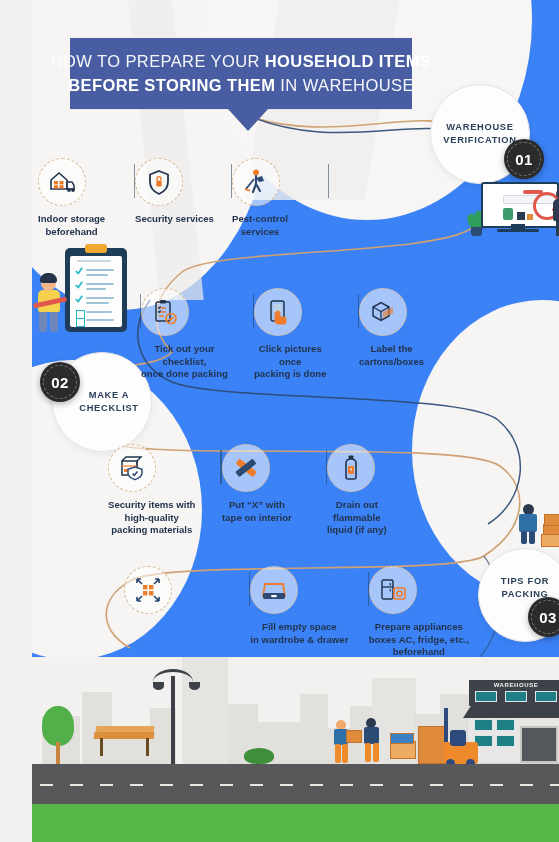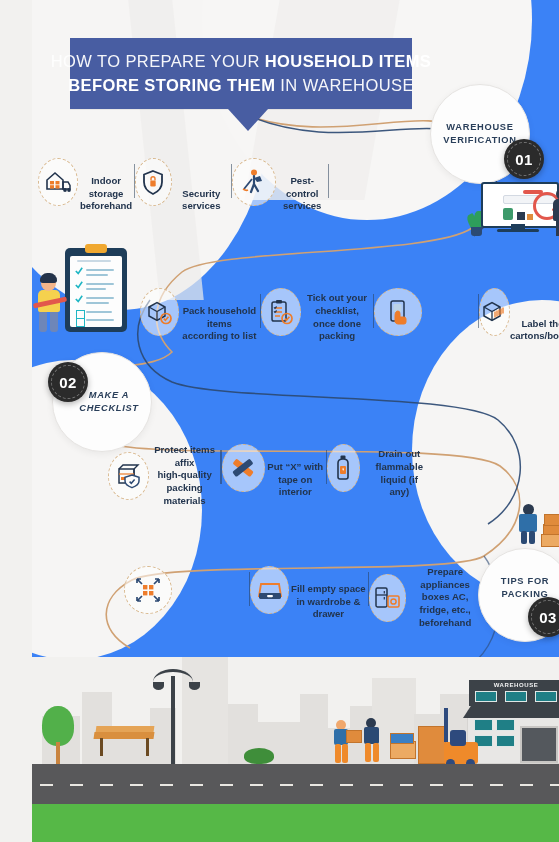--- a/index.html
+++ b/index.html
@@ -61,7 +61,7 @@
   
   .row{position:absolute;display:flex;align-items:flex-start;}
   .item{
-    display:flex;align-items:flex-end;
+    display:flex;flex-direction:column;align-items:flex-start;
     position:relative;
   }
   .ico-wrap{

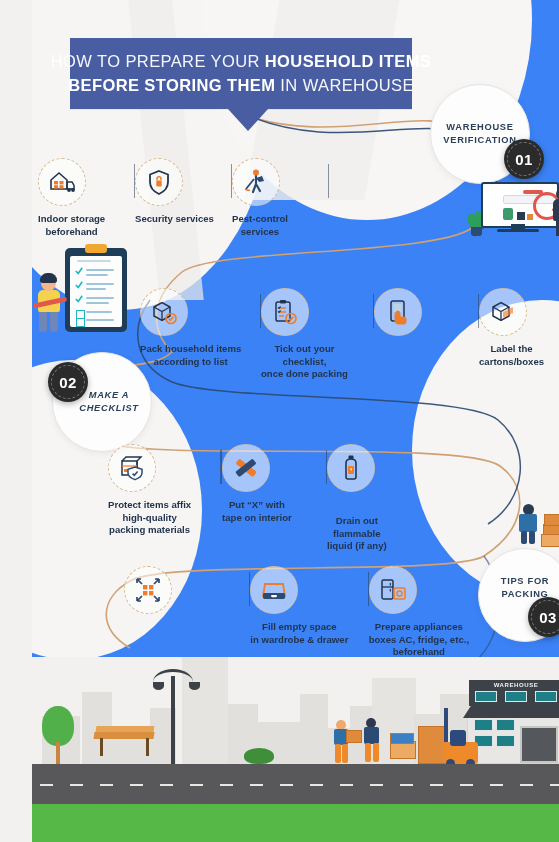--- a/index.html
+++ b/index.html
@@ -332,20 +332,6 @@
 
   <div class="row" style="left:108px;top:288px;width:451px;">
 
-    <div class="item" style="width:120px;">
-      <div class="ico-wrap">
-        <svg width="28" height="27" viewBox="0 0 28 27">
-          <path d="M4 8 L12 3.5 L20 8 L20 17 L12 21.5 L4 17 Z" fill="none" stroke="#22344d" stroke-width="1.5"></path>
-          <path d="M4 8 L12 12.5 L20 8 M12 12.5 V21.5" fill="none" stroke="#22344d" stroke-width="1.3"></path>
-          <circle cx="21" cy="19.5" r="5" fill="none" stroke="#ee7d2b" stroke-width="1.7"></circle>
-          <path d="M18.8 19.6 L20.4 21.3 L23.4 17.8" fill="none" stroke="#ee7d2b" stroke-width="1.7"></path>
-        </svg>
-      </div>
-      <div class="item-label">
-        <div>Pack household items</div>
-        <div>according to list</div>
-      </div>
-    </div>
 
     <div class="divider"></div>
 

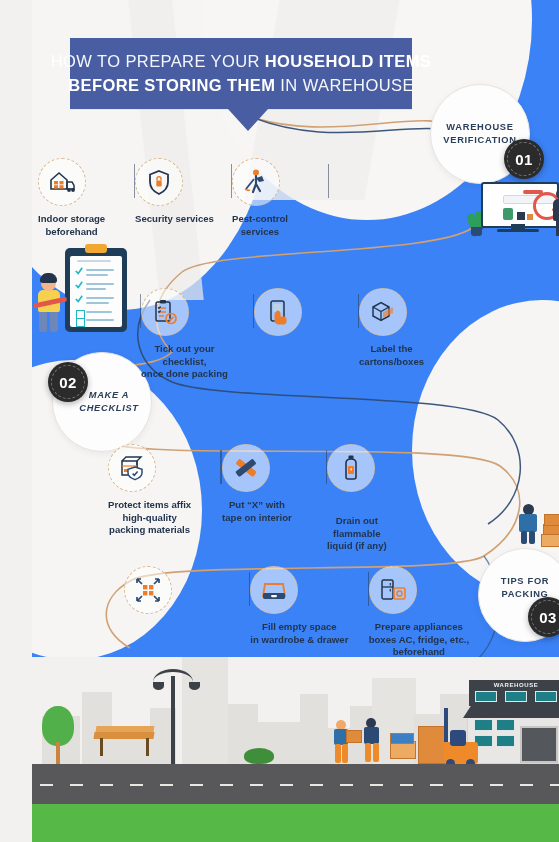--- a/index.html
+++ b/index.html
@@ -363,6 +363,11 @@
           <path d="M11 19 v4" stroke="#22344d" stroke-width="1.2"></path>
           <path d="M9 18 q0 -5 3 -5 q2 0 2 3 v3 h4 q2 0 2 2 v3 q0 2 -2 2 h-6 q-2 0 -3 -2 z" fill="#ee7d2b" stroke="#ee7d2b" stroke-width="1"></path>
         </svg>
+      </div>
+      <div class="item-label">
+        <div>Click pictures</div>
+        <div>once</div>
+        <div>packing is done</div>
       </div>
     </div>
 

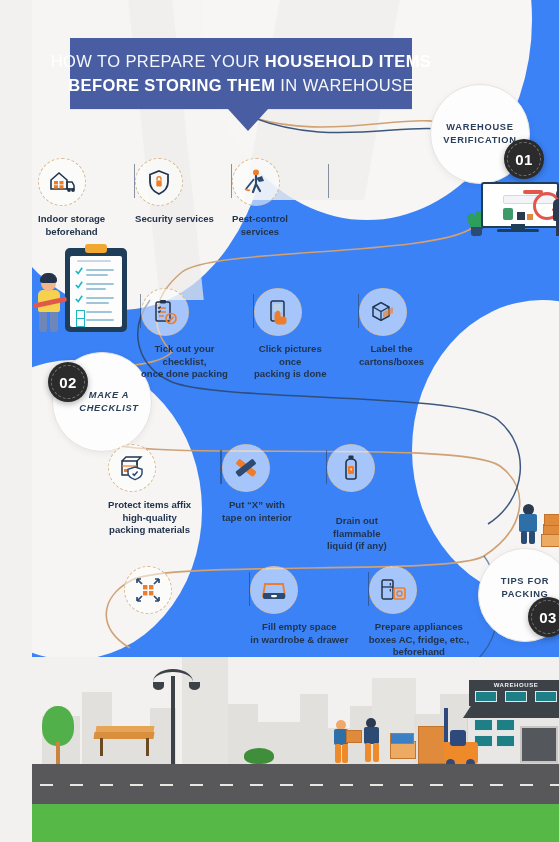--- a/index.html
+++ b/index.html
@@ -326,7 +326,7 @@
       <div>CHECKLIST</div>
     </div>
   </div>
-  <div class="badge" style="left:16px;top:362px;">
+  <div class="badge" style="left:8px;top:362px;">
     <span>02</span>
   </div>
 

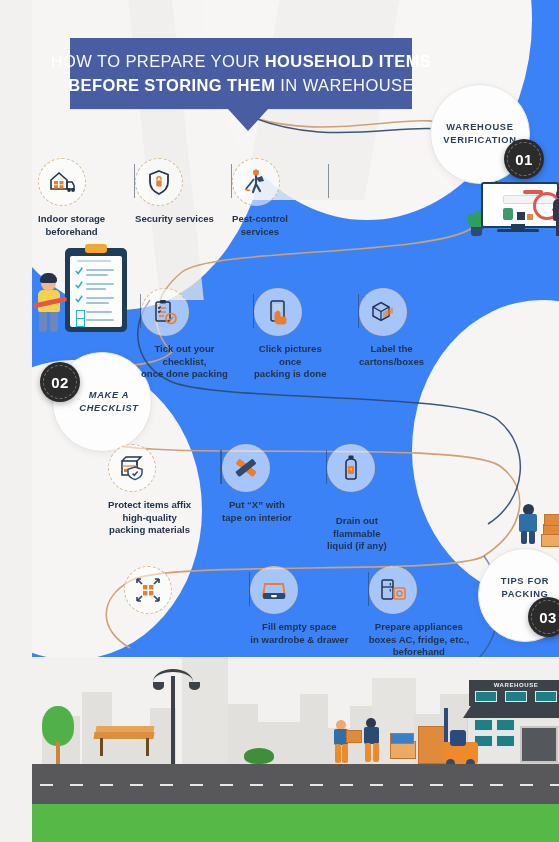--- a/index.html
+++ b/index.html
@@ -321,7 +321,7 @@
   </div>
 
   <div class="node" style="left:20px;top:352px;width:98px;height:98px;">
-    <div class="node-label" style="padding-left:14px;font-style:italic;">
+    <div class="node-label" style="padding-left:14px;">
       <div>MAKE A</div>
       <div>CHECKLIST</div>
     </div>

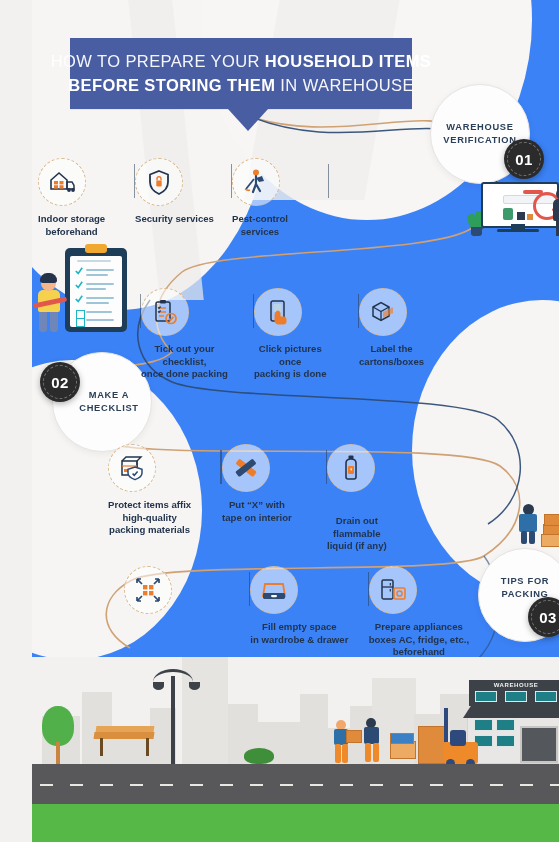--- a/index.html
+++ b/index.html
@@ -403,7 +403,7 @@
         </svg>
       </div>
       <div class="item-label">
-        <div>Protect items affix</div>
+        <div>Security items with</div>
         <div>high-quality</div>
         <div>packing materials</div>
       </div>

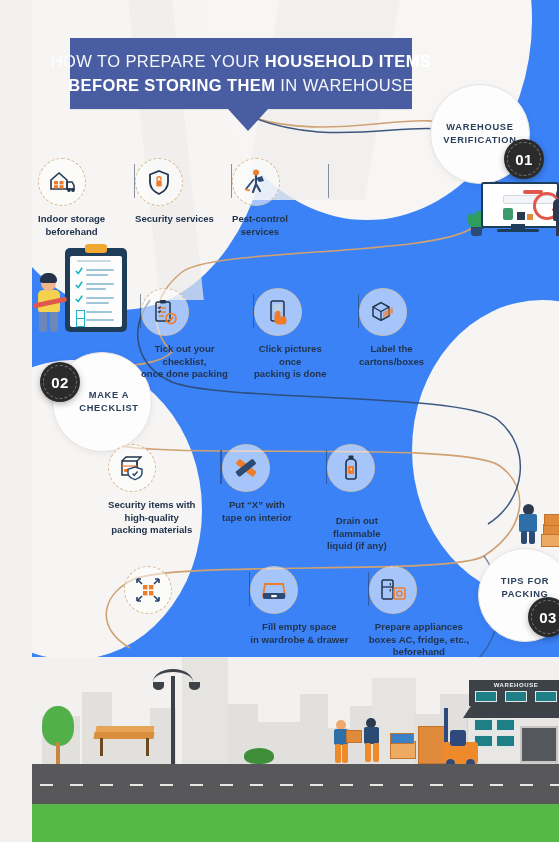--- a/index.html
+++ b/index.html
@@ -429,7 +429,7 @@
 
     <div class="divider"></div>
 
-    <div class="item" style="width:96px;gap:16px;">
+    <div class="item" style="width:96px;">
       <div class="ico-wrap">
         <svg width="20" height="28" viewBox="0 0 20 28">
           <rect x="7.5" y="1.5" width="5" height="3.5" rx="1" fill="#22344d"></rect>

